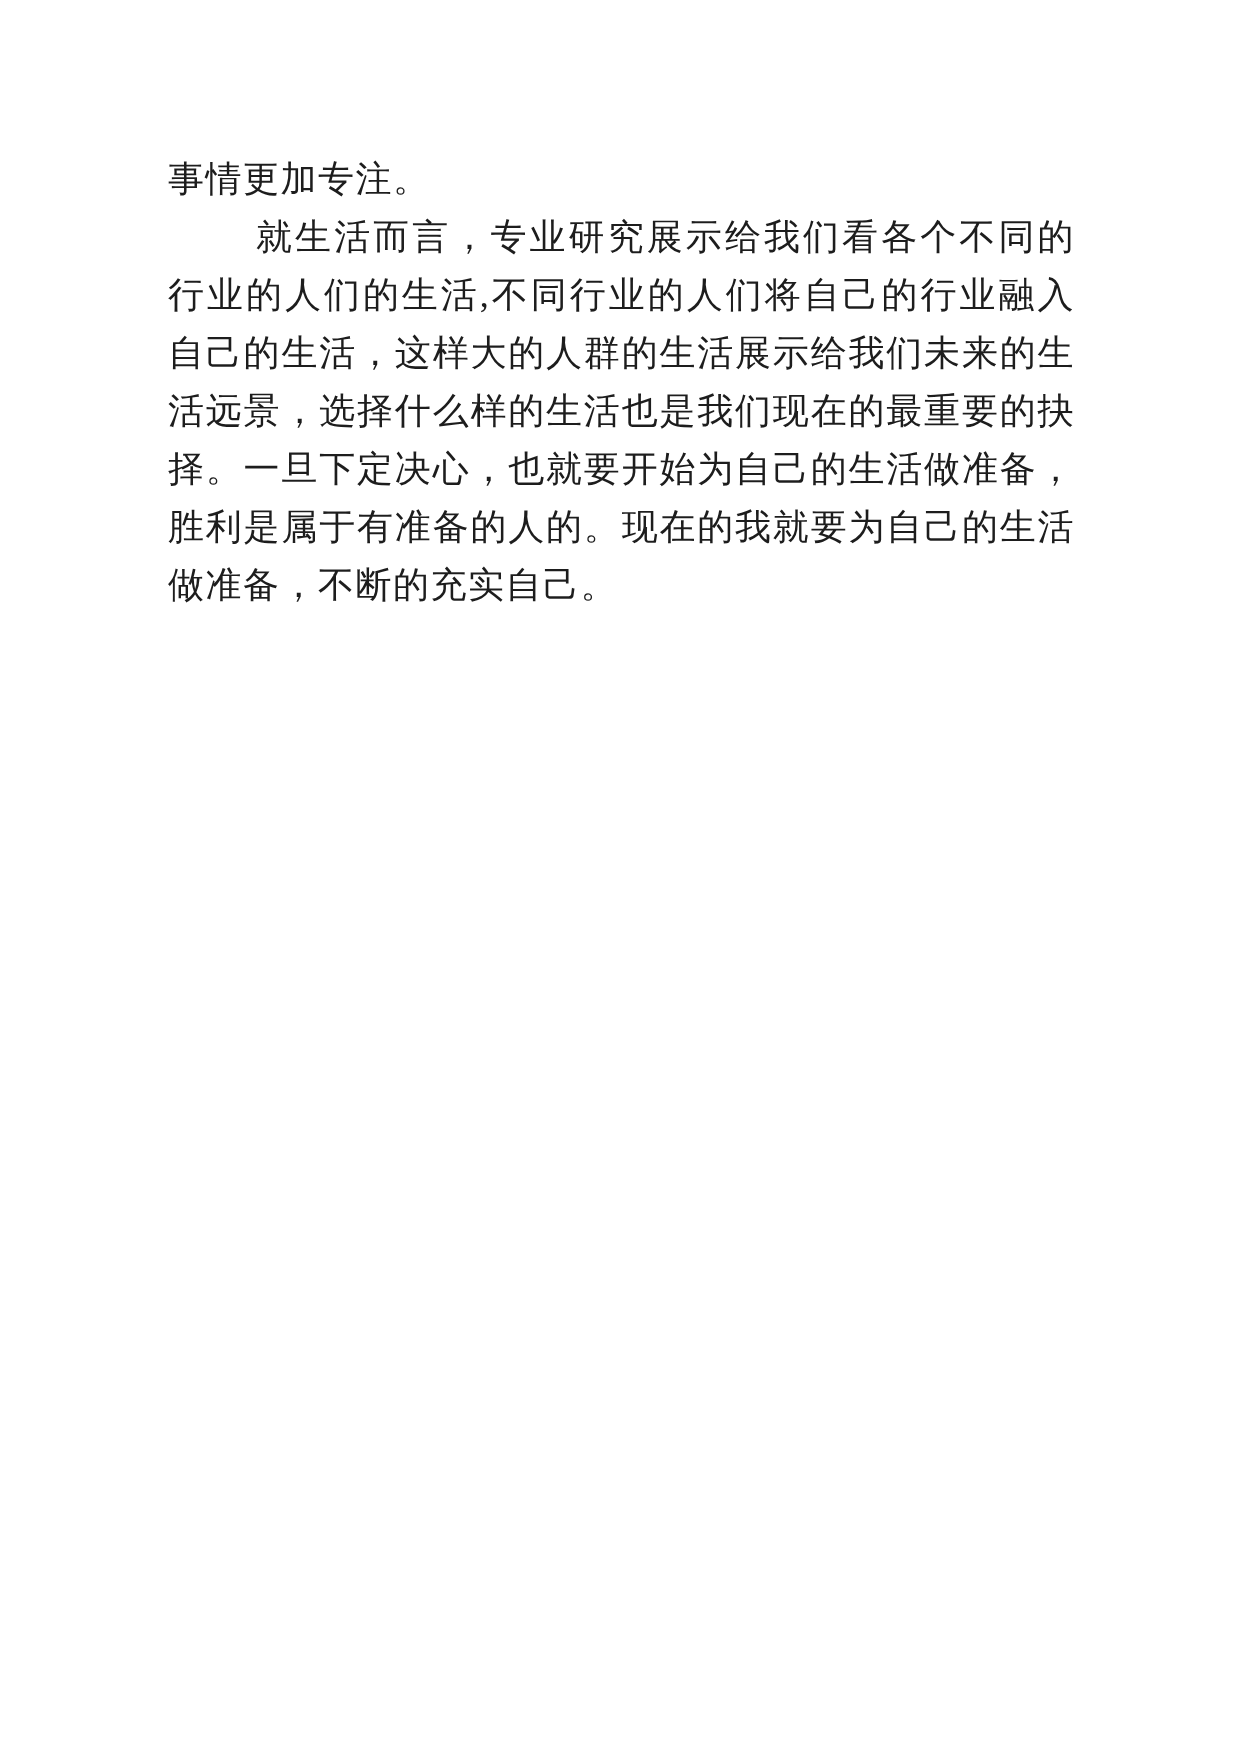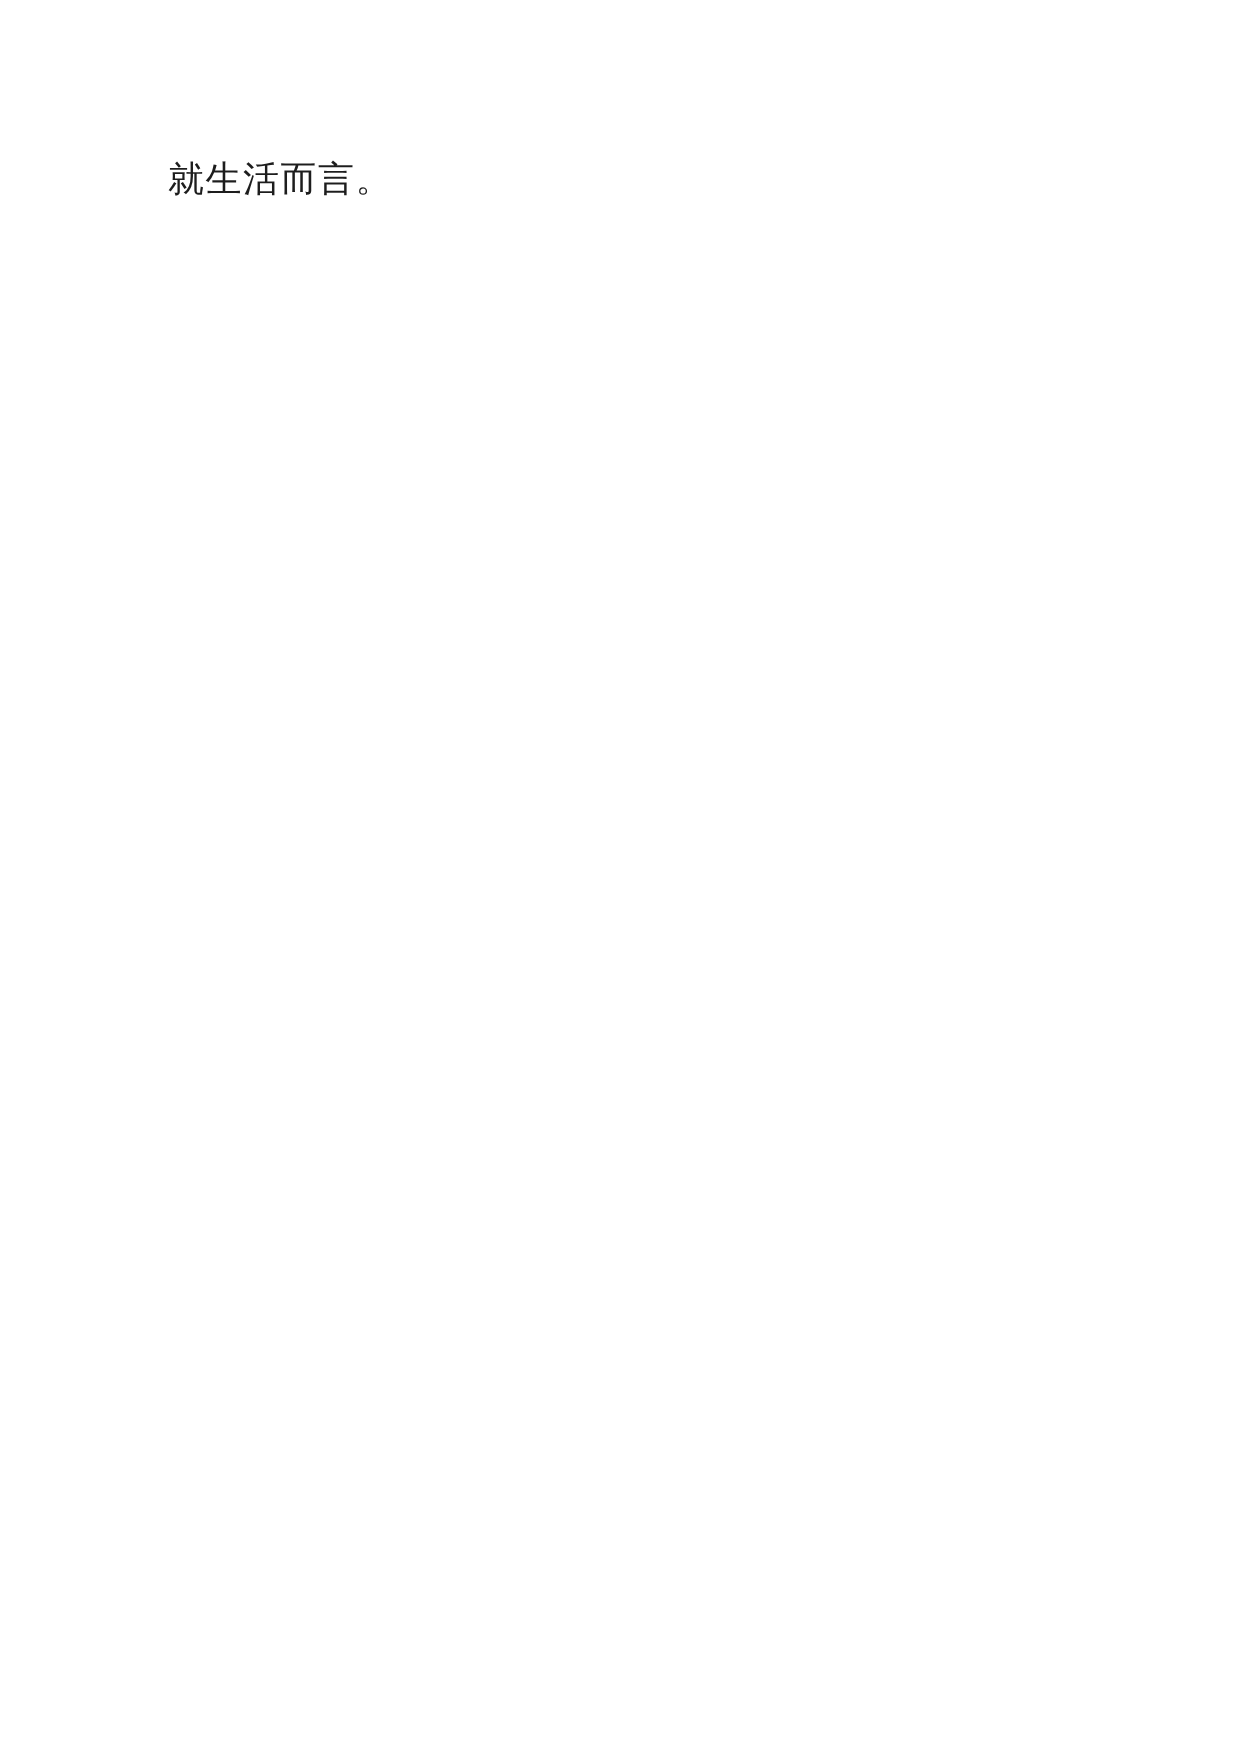--- a/index.html
+++ b/index.html
@@ -42,7 +42,7 @@
 
 <div class="page" style="background: rgb(255, 255, 255);">
   <div class="doc-body" id="doc-body" style="color: rgb(29, 29, 29);">
-      <p>就生活而言。</p>
+      <p>事情更加专注。</p>
     </div>
 </div>
 

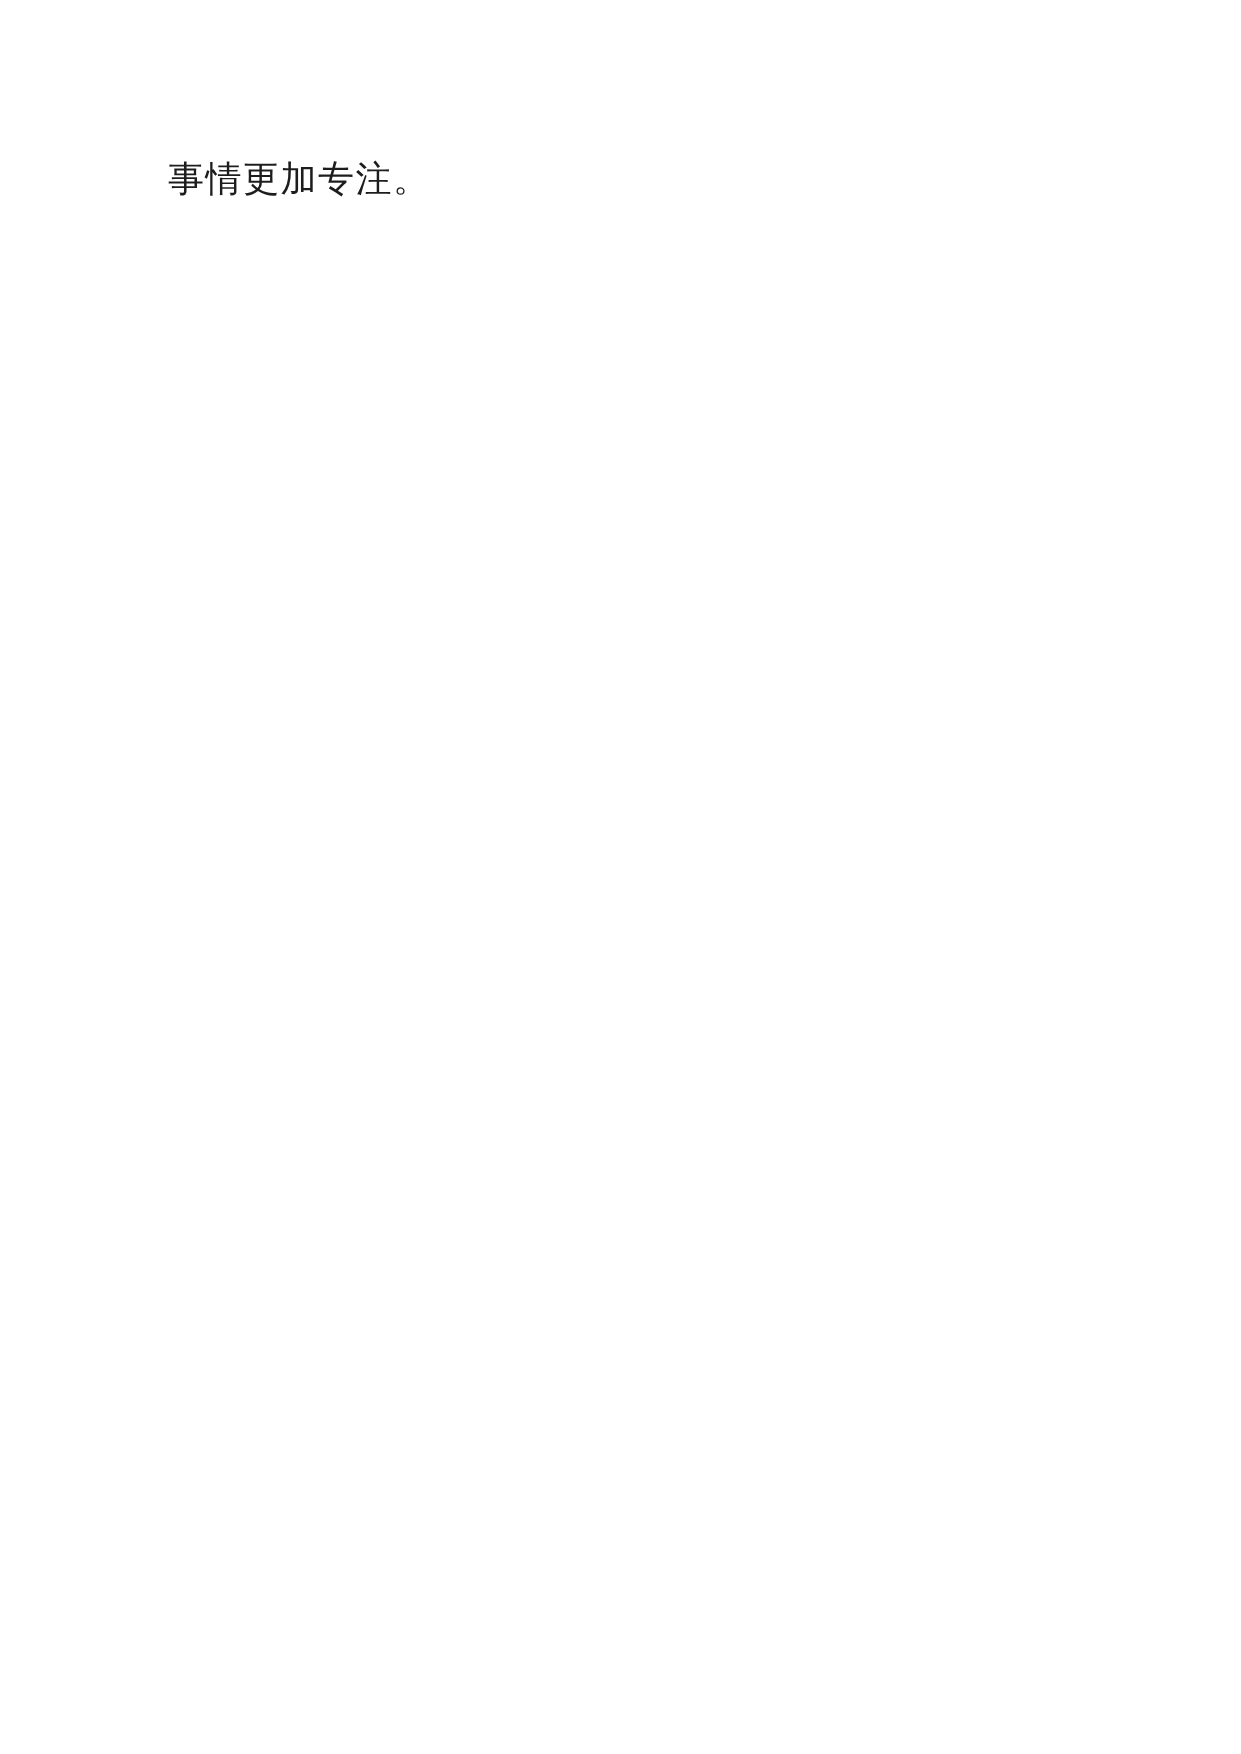--- a/index.html
+++ b/index.html
@@ -43,6 +43,7 @@
 <div class="page" style="background: rgb(255, 255, 255);">
   <div class="doc-body" id="doc-body" style="color: rgb(29, 29, 29);">
       <p>事情更加专注。</p>
+      <p class="indent">就生活而言，专业研究展示给我们看各个不同的行业的人们的生活,不同行业的人们将自己的行业融入自己的生活，这样大的人群的生活展示给我们未来的生活远景，选择什么样的生活也是我们现在的最重要的抉择。一旦下定决心，也就要开始为自己的生活做准备，胜利是属于有准备的人的。现在的我就要为自己的生活做准备，不断的充实自己。</p>
     </div>
 </div>
 

